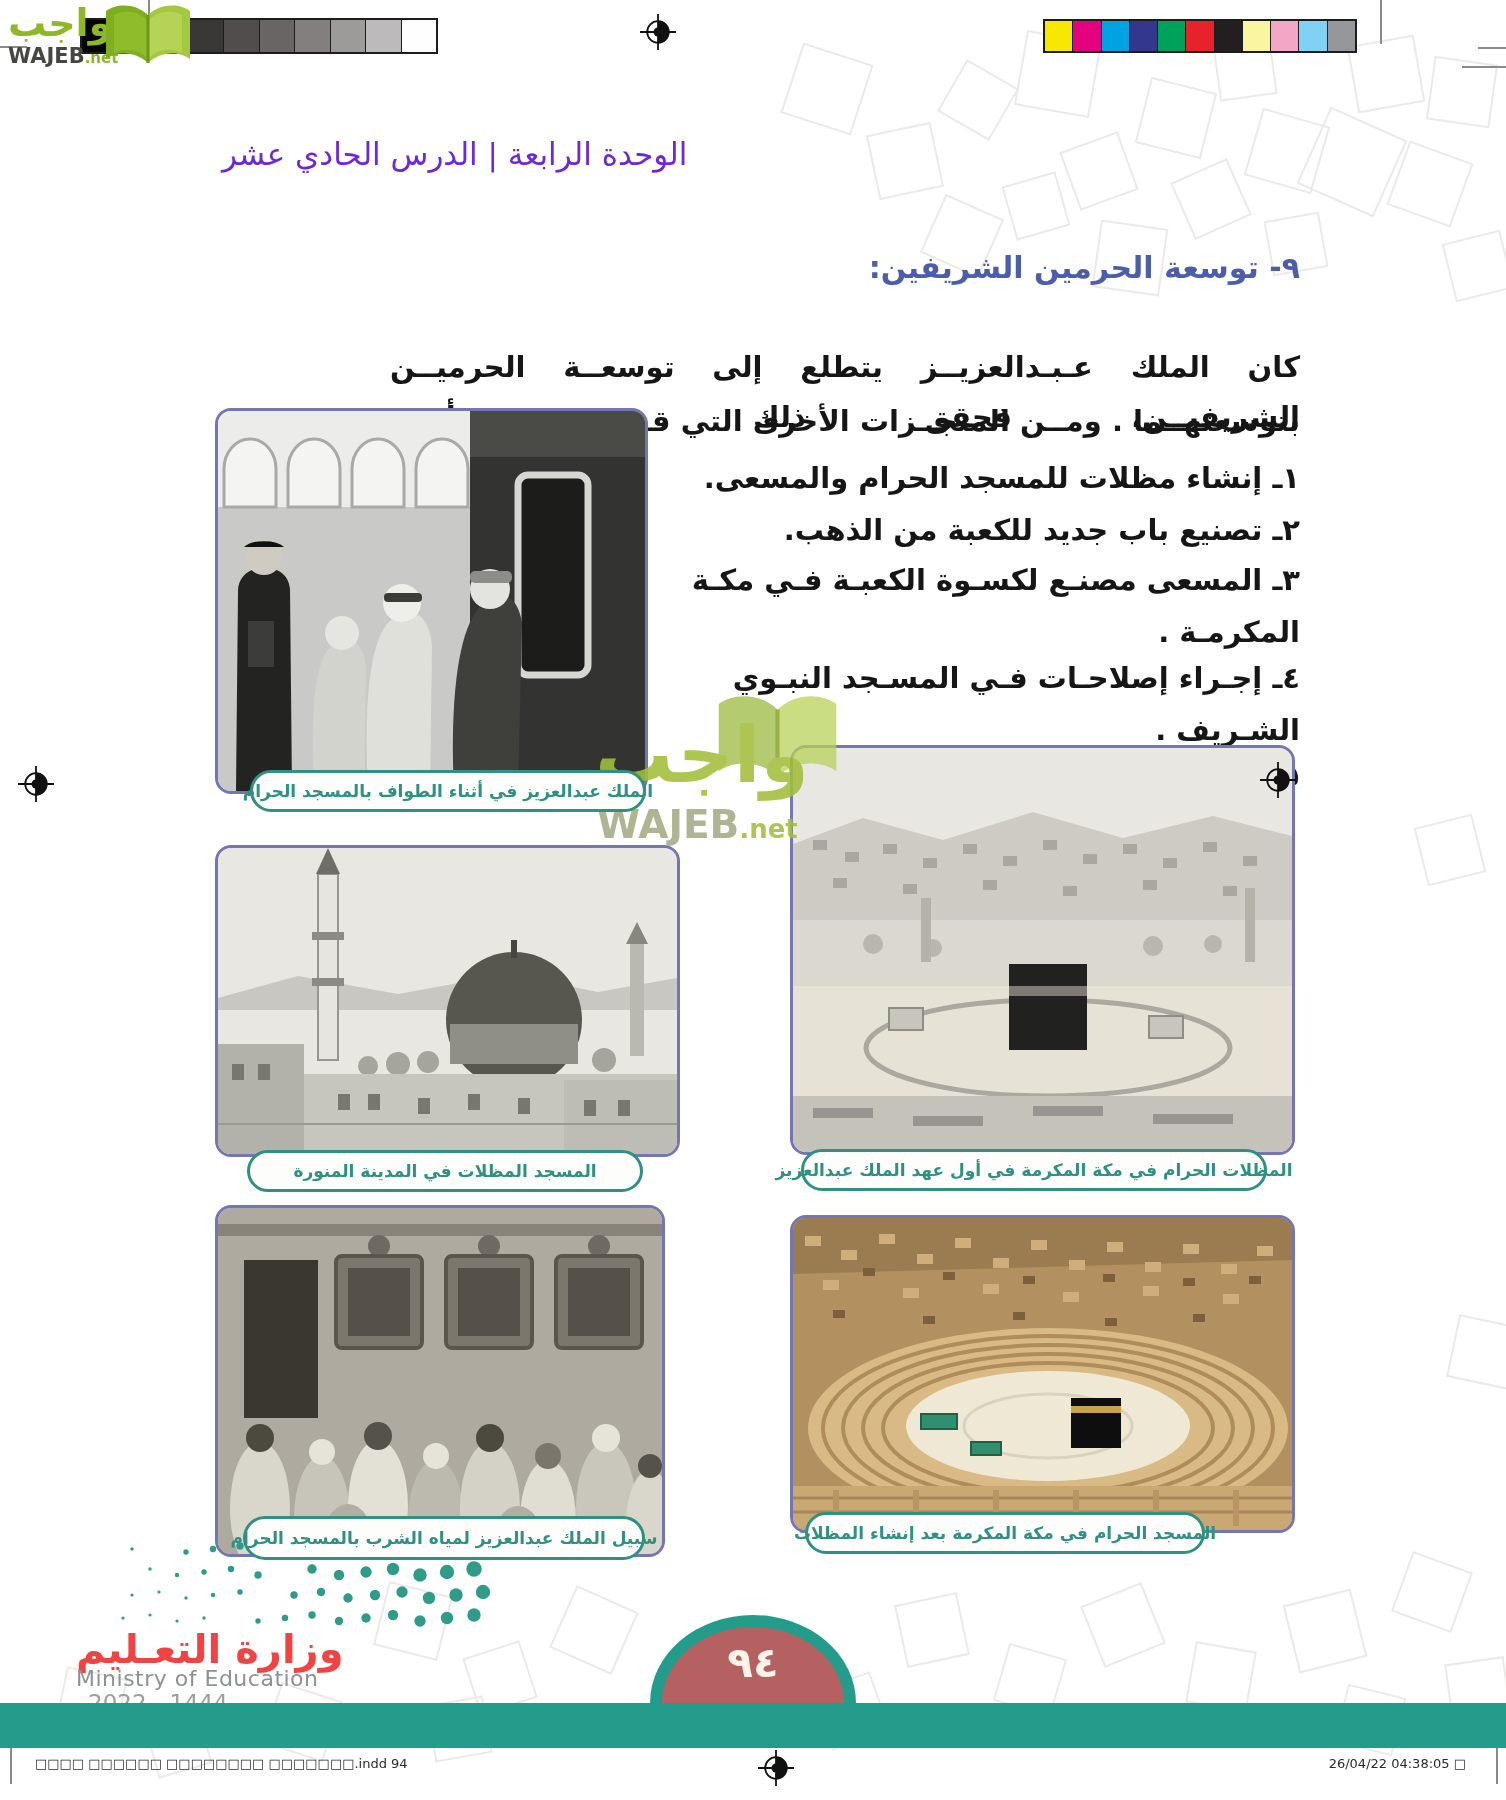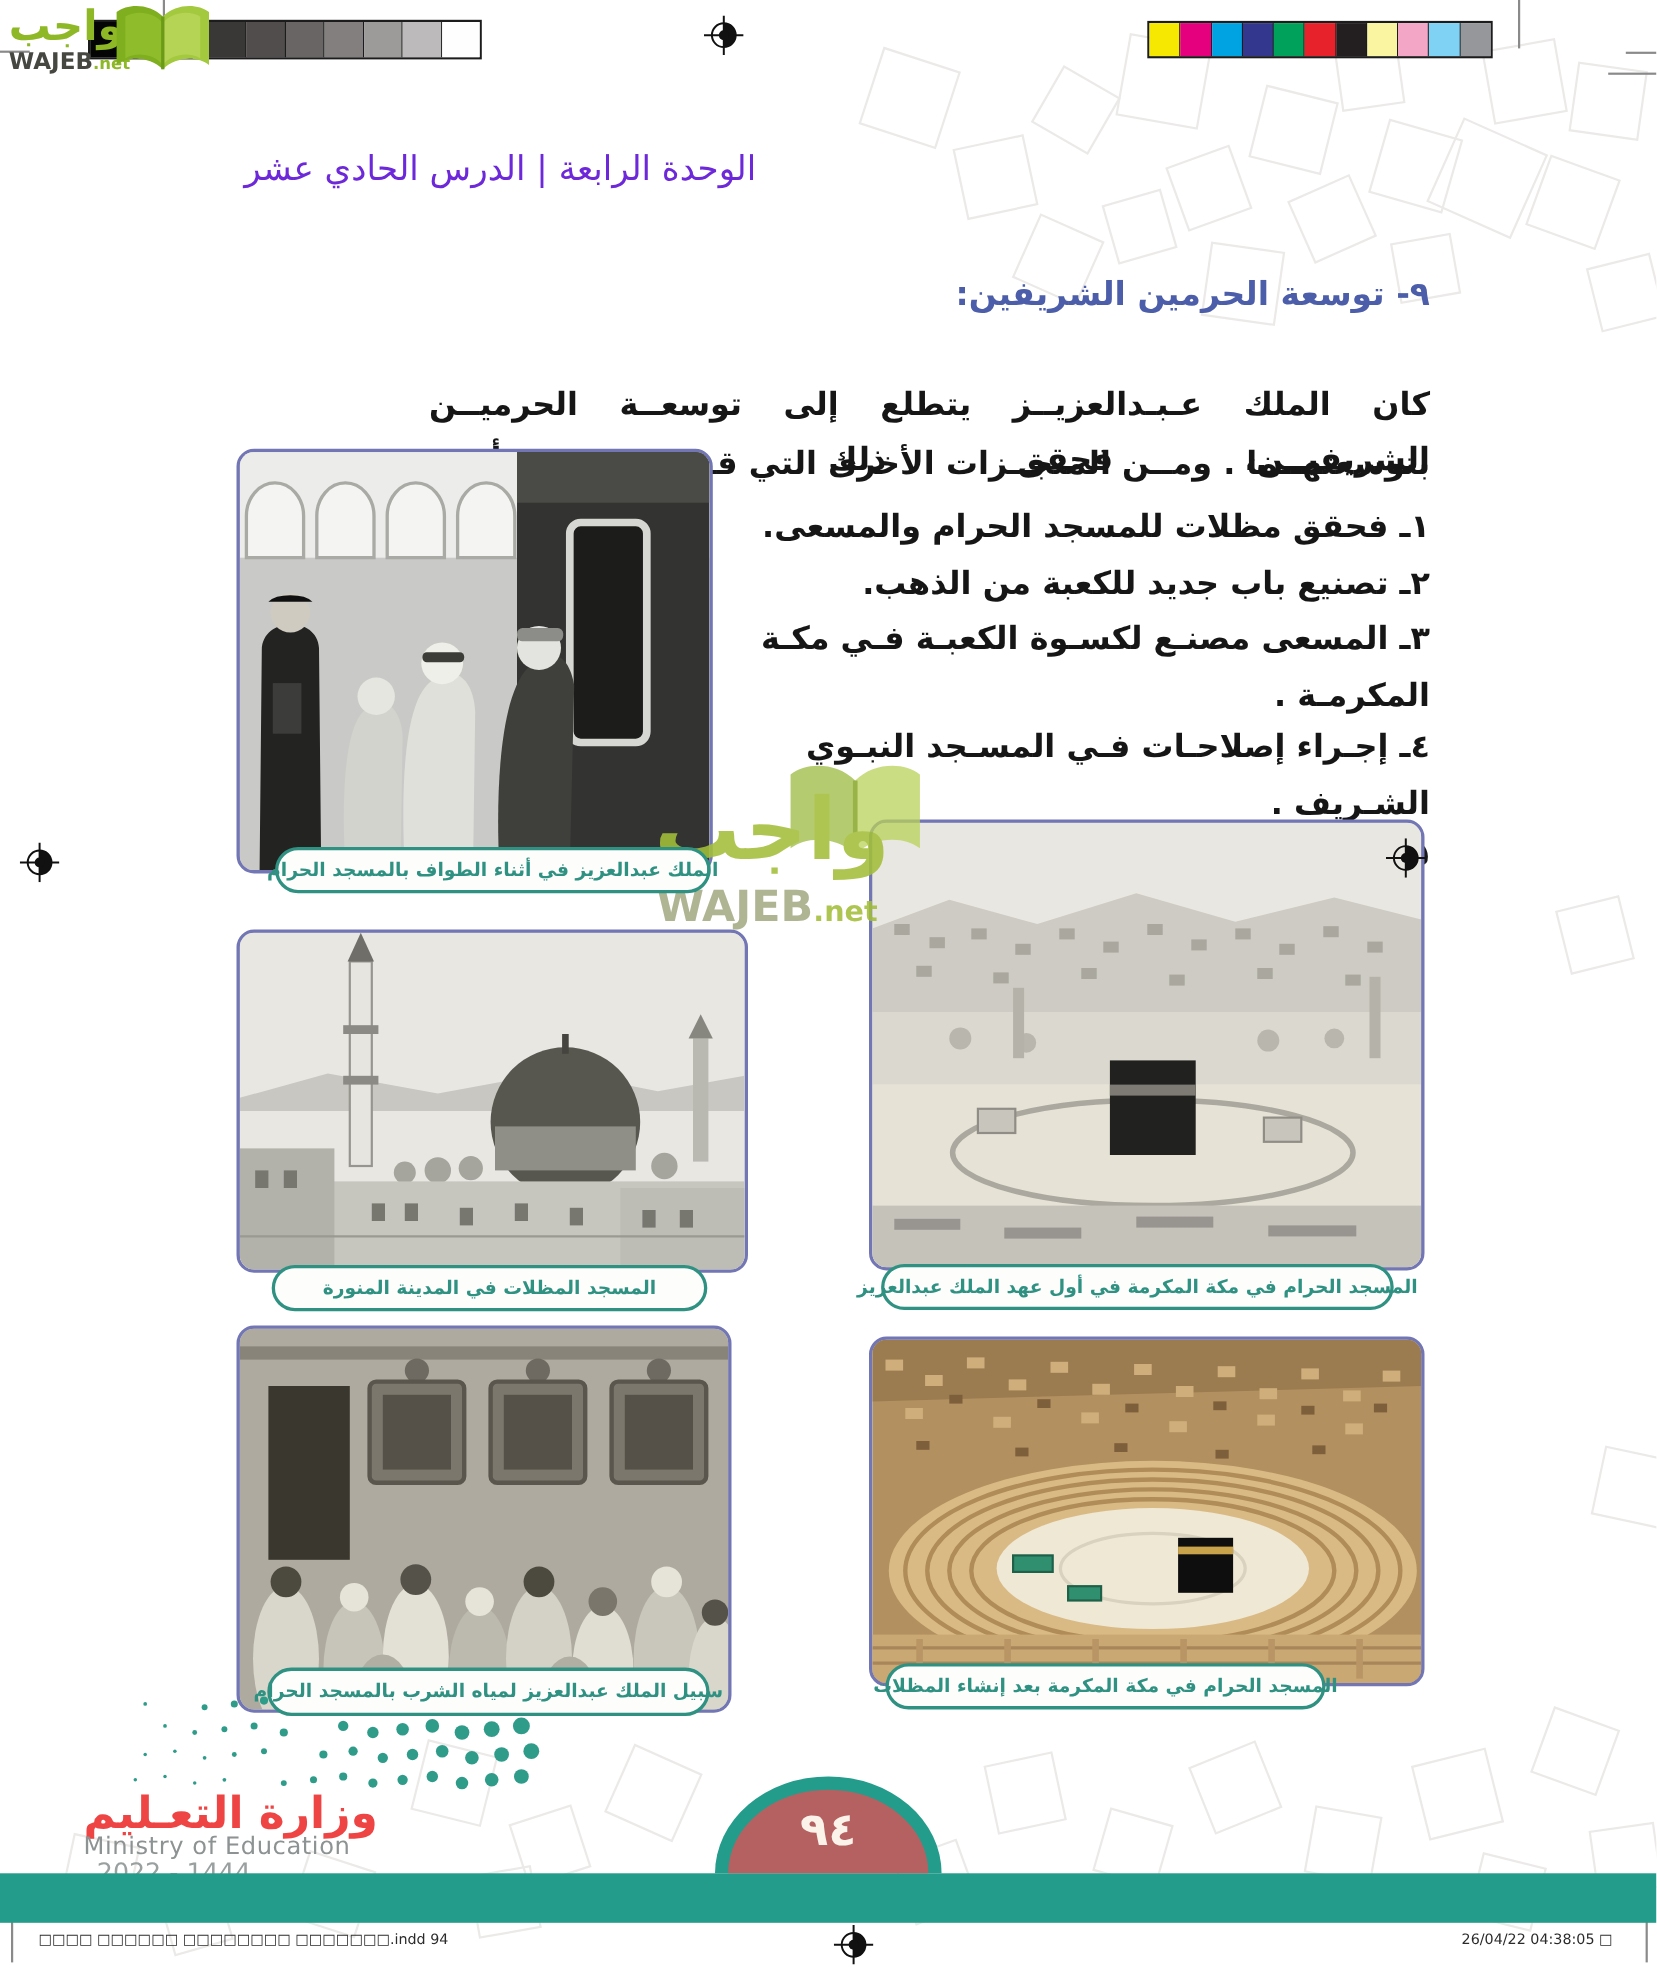--- a/index.html
+++ b/index.html
@@ -141,7 +141,7 @@
   <div class="abs body-ar just" style="left:390px;top:342px;width:910px;">كان الملك عـبـدالعزيــز يتطلع إلى توسعــة الحرميــن الشريفيــن، فحقق ذلك حين أمــر</div>
   <div class="abs body-ar" style="right:206px;top:396px;white-space:nowrap;">بتوسعتهــما . ومــن المنجــزات الأخرى التي قــدّمها للحرمين الشــريفين:</div>
 
-  <div class="li li-nowrap" style="right:206px;top:452px;">١ـ فحقق مظلات للمسجد الحرام والمسعى.</div>
+  <div class="li li-nowrap" style="right:206px;top:452px;">١ـ إنشاء مظلات للمسجد الحرام والمسعى.</div>
   <div class="li li-nowrap" style="right:206px;top:504px;">٢ـ تصنيع باب جديد للكعبة من الذهب.</div>
   <div class="li" style="right:206px;top:554px;width:620px;">٣ـ المسعى مصنـع لكسـوة الكعبـة فـي مكـة المكرمـة .</div>
   <div class="li" style="right:206px;top:652px;width:620px;">٤ـ إجـراء إصلاحـات فـي المسـجد النبـوي الشـريف .</div>

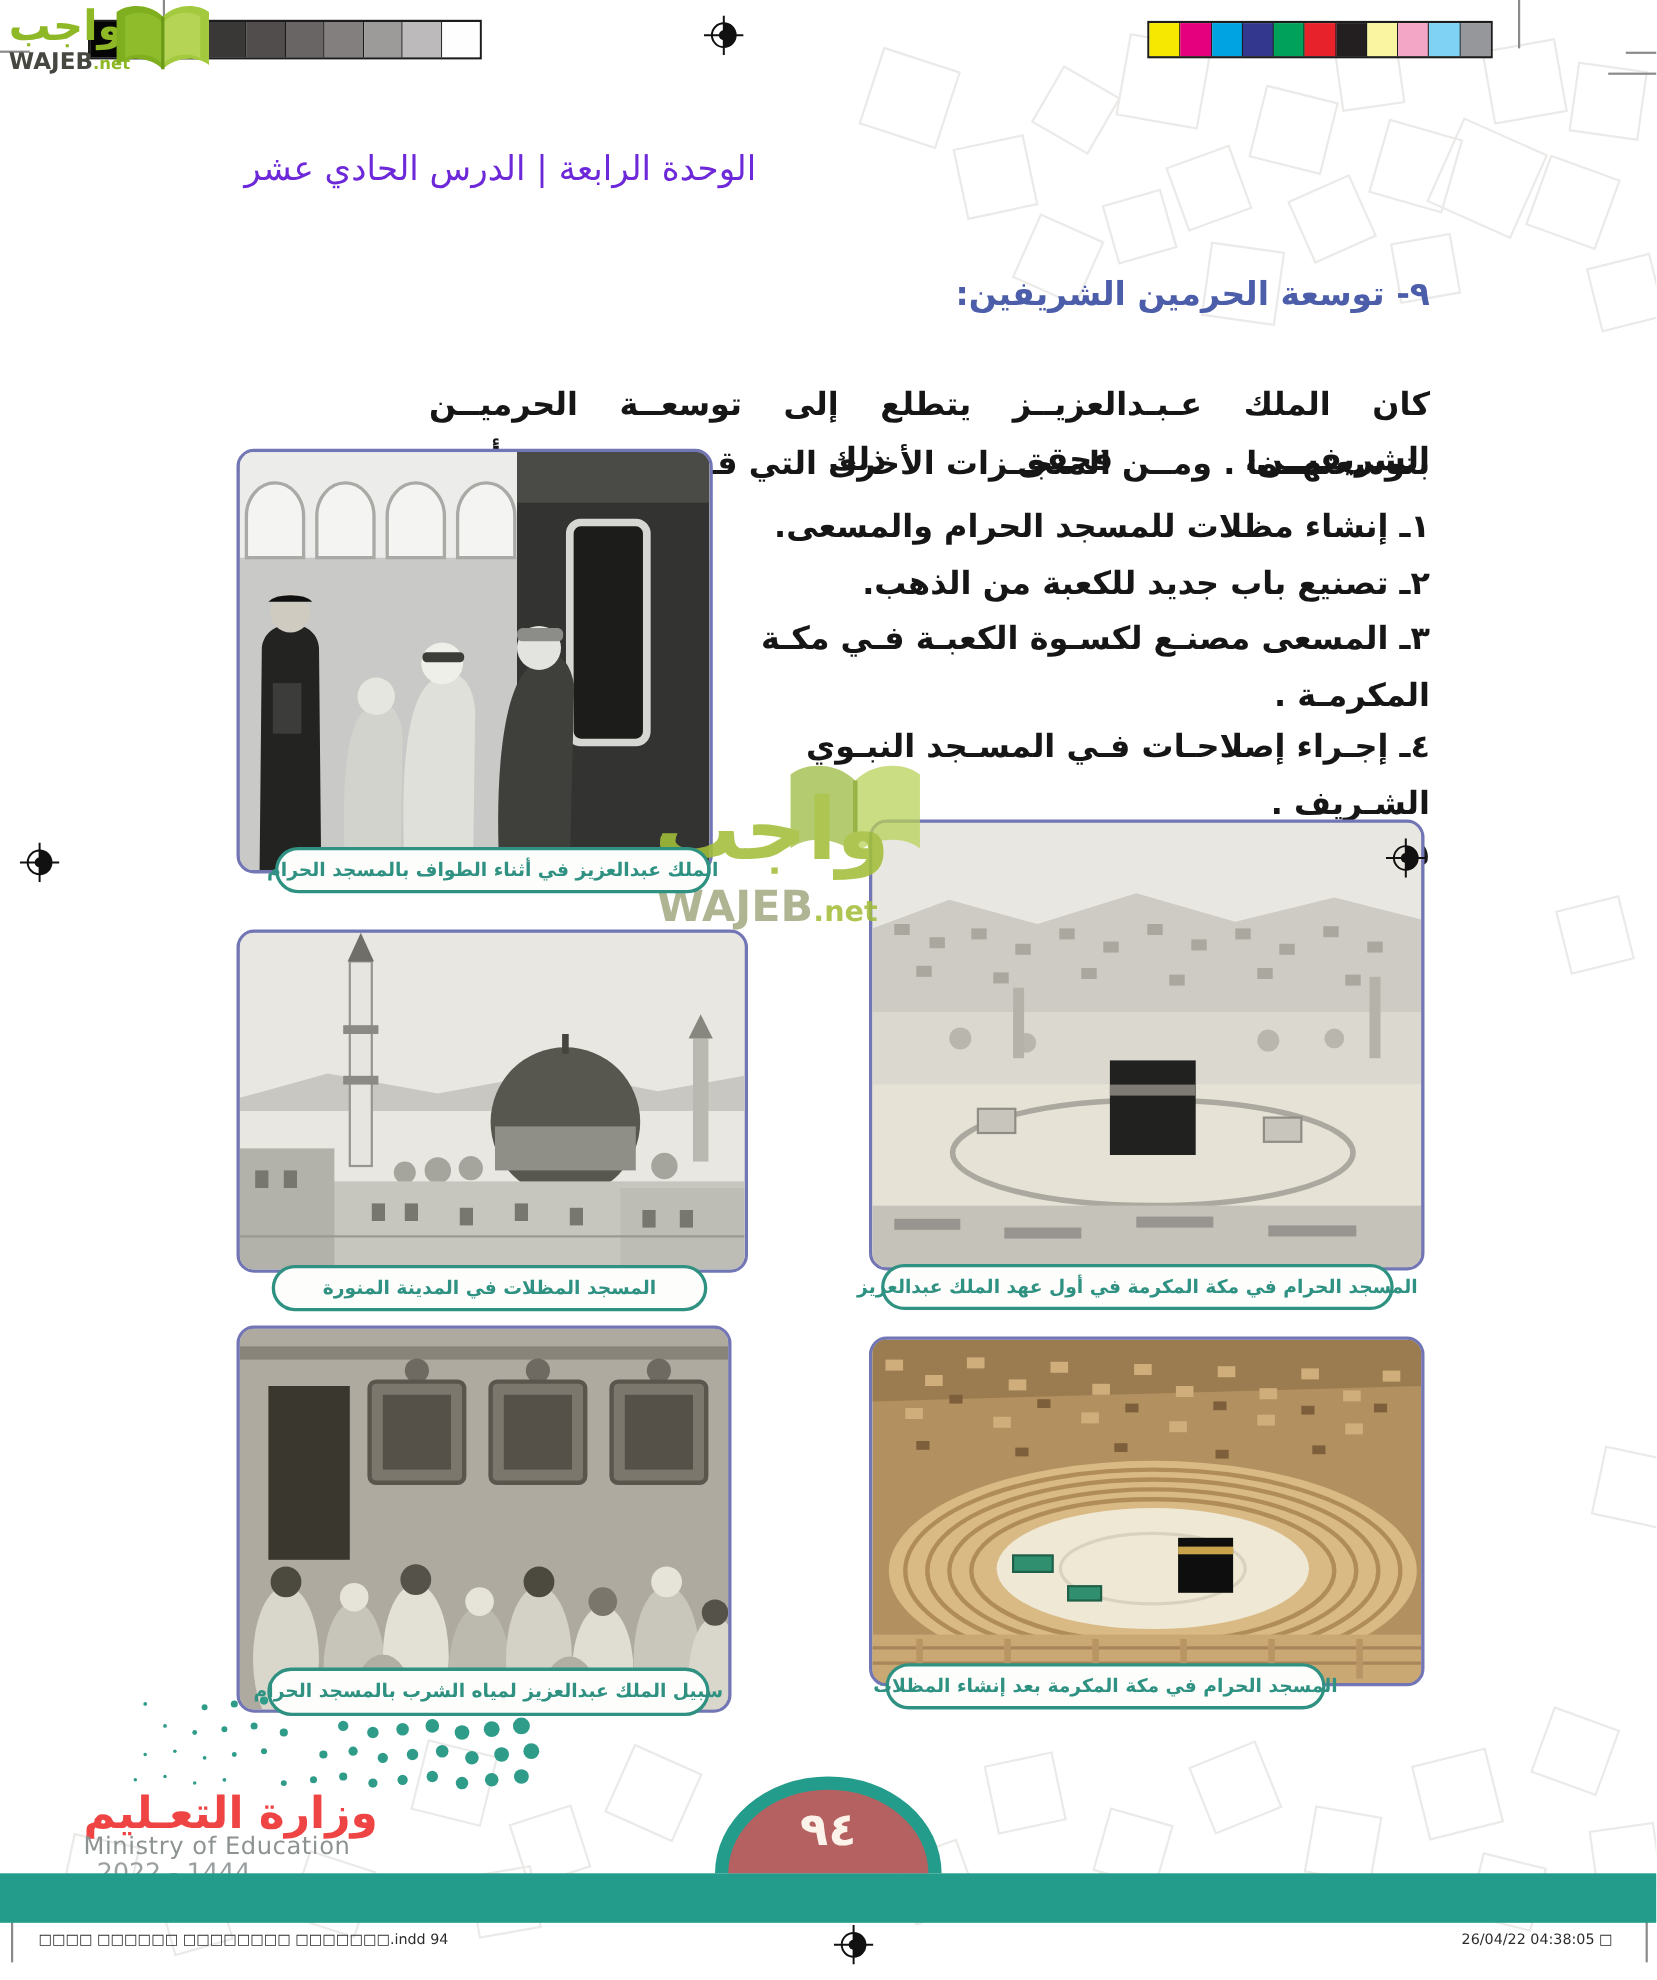--- a/index.html
+++ b/index.html
@@ -264,7 +264,7 @@
       </g>
     </svg>
   </div>
-  <div class="pill" style="left:801px;top:1149px;width:466px;height:42px;">المسجد الحرام في مكة المكرمة في أول عهد الملك عبدالعزيز</div>
+  <div class="pill" style="left:801px;top:1149px;width:466px;height:42px;">المظلات الحرام في مكة المكرمة في أول عهد الملك عبدالعزيز</div>
 
   <div class="photo" style="left:215px;top:1205px;width:444px;height:346px;">
     <svg viewBox="0 0 444 346" preserveAspectRatio="none">

